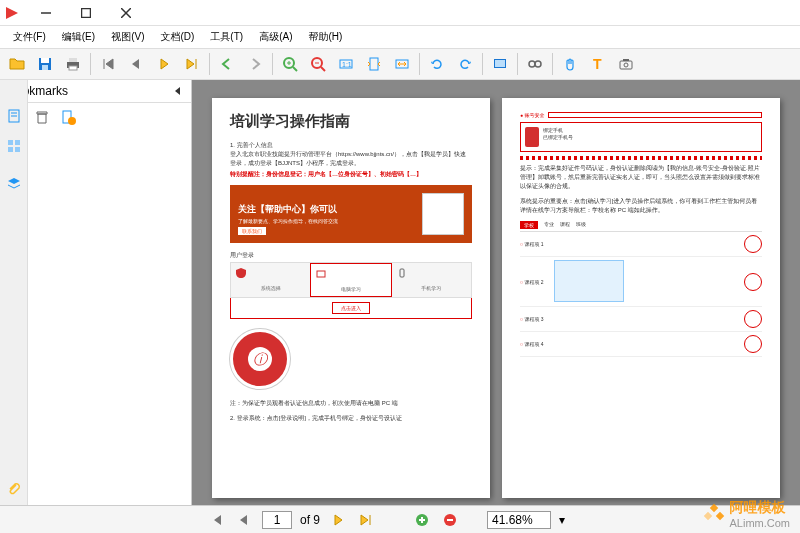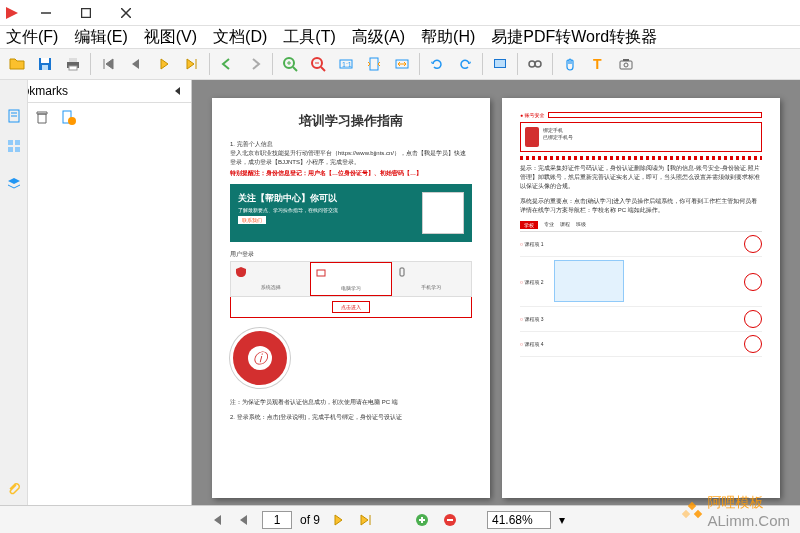--- a/index.html
+++ b/index.html
@@ -8,7 +8,7 @@
 .titlebar .logo { width: 16px; height: 16px; margin-right: 6px; }
 .titlebar .title { flex: 1; font-size: 12px; color: #333; }
 .titlebar .wbtn { width: 40px; height: 26px; display: flex; align-items: center; justify-content: center; }
-.menubar { display: flex; align-items: center; height: 22px; padding: 0 0; gap: 4px; font-size: 16px; }
+.menubar { display: flex; align-items: center; height: 22px; padding: 0 7px; gap: 4px; font-size: 10px; }
 .menubar span { padding: 2px 6px; cursor: default; }
 .toolbar { display: flex; align-items: center; height: 32px; padding: 2px 4px; gap: 2px; background: #f5f5f5; border-top: 1px solid #ddd; border-bottom: 1px solid #ddd; }
 .tbtn { width: 26px; height: 26px; display: flex; align-items: center; justify-content: center; border: 1px solid transparent; border-radius: 2px; }

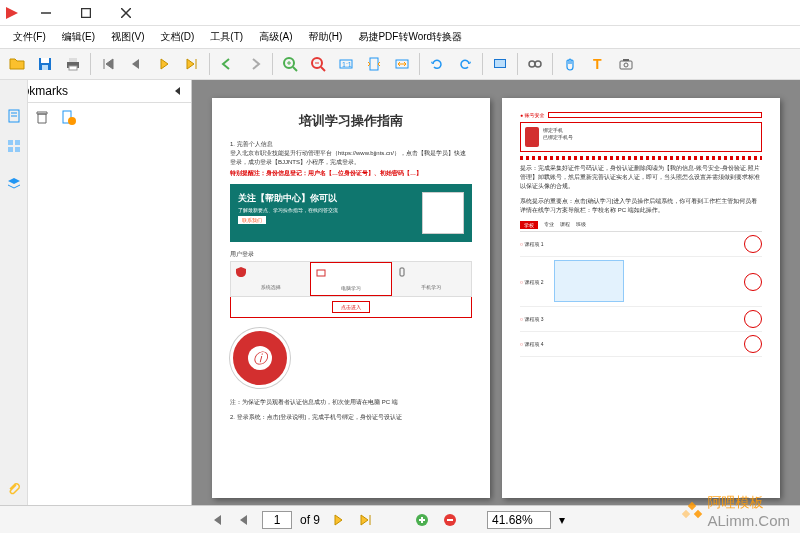--- a/index.html
+++ b/index.html
@@ -77,7 +77,6 @@
   <span>工具(T)</span>
   <span>高级(A)</span>
   <span>帮助(H)</span>
-  <span>易捷PDF转Word转换器</span>
 </div>
 
 <div class="toolbar">

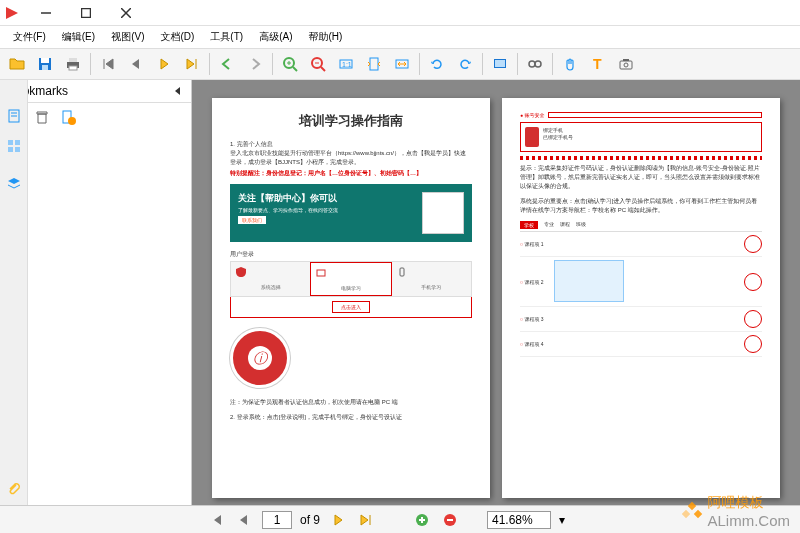--- a/index.html
+++ b/index.html
@@ -21,7 +21,7 @@
 .bm-area { flex: 1; }
 .docarea { flex: 1; background: #888; overflow: hidden; position: relative; display: flex; gap: 12px; padding: 18px 20px; align-items: flex-start; justify-content: center; }
 .page { background: #fff; width: 290px; height: 400px; box-shadow: 2px 2px 6px rgba(0,0,0,0.4); padding: 14px 18px; font-size: 6px; color: #333; overflow: hidden; }
-.page h3 { text-align: center; font-size: 13px; margin-bottom: 10px; font-weight: bold; }
+.page h3 { text-align: left; font-size: 15px; margin-bottom: 10px; font-weight: bold; }
 .banner { background: #0f766e; color: #fff; padding: 8px; margin: 6px 0; display: flex; gap: 6px; align-items: flex-start; }
 .banner-text { flex: 1; }
 .qr { width: 42px; height: 42px; background: #fff; border: 1px solid #ccc; }

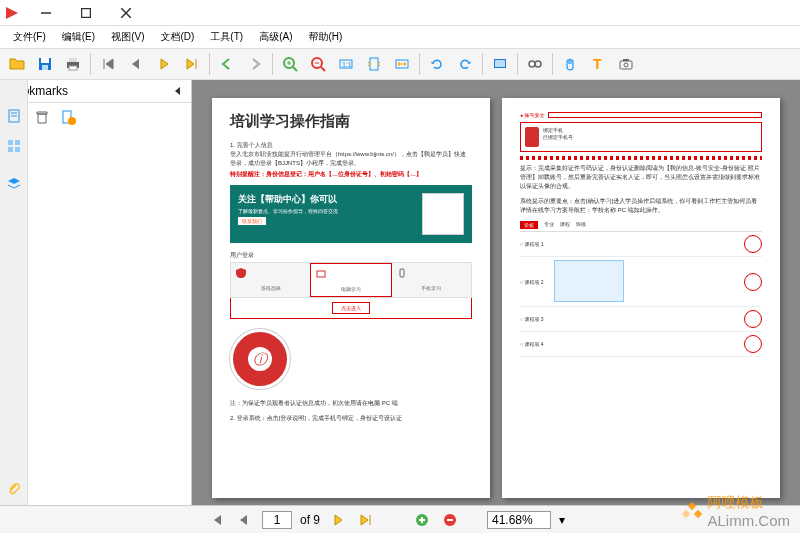--- a/index.html
+++ b/index.html
@@ -22,7 +22,7 @@
 .docarea { flex: 1; background: #888; overflow: hidden; position: relative; display: flex; gap: 12px; padding: 18px 20px; align-items: flex-start; justify-content: center; }
 .page { background: #fff; width: 290px; height: 400px; box-shadow: 2px 2px 6px rgba(0,0,0,0.4); padding: 14px 18px; font-size: 6px; color: #333; overflow: hidden; }
 .page h3 { text-align: left; font-size: 15px; margin-bottom: 10px; font-weight: bold; }
-.banner { background: #0f766e; color: #fff; padding: 8px; margin: 6px 0; display: flex; gap: 6px; align-items: flex-start; }
+.banner { background: #c2410c; color: #fff; padding: 8px; margin: 6px 0; display: flex; gap: 6px; align-items: flex-end; }
 .banner-text { flex: 1; }
 .qr { width: 42px; height: 42px; background: #fff; border: 1px solid #ccc; }
 .subbar { background: #f5f5f5; border: 1px solid #ddd; display: flex; margin-top: 0; }

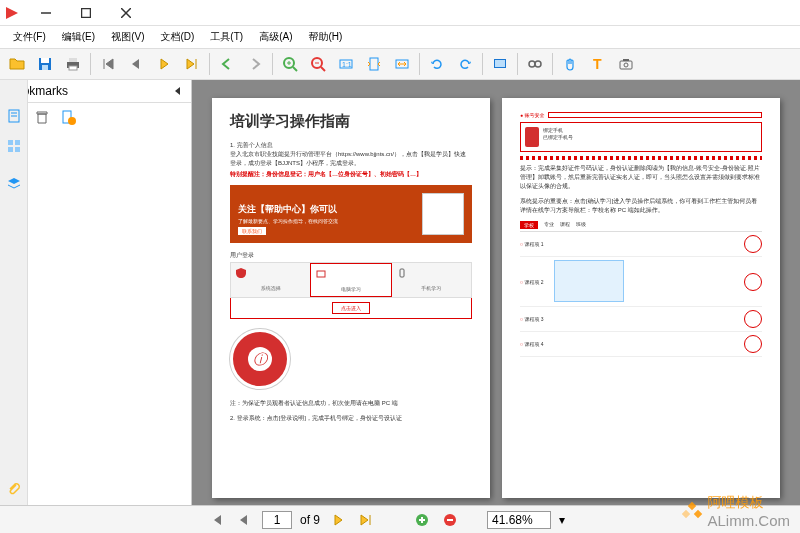--- a/index.html
+++ b/index.html
@@ -394,7 +394,7 @@
         <rect x="14" y="10" width="6" height="6" fill="#ff9800" transform="rotate(45 17 13)"></rect>
       </svg>
     <div>
-      <span style="font-weight:normal">阿哩模板</span>
+      <span style="font-weight:bold">阿哩模板</span>
       <span class="sub">ALimm.Com</span>
     </div>
   </div>

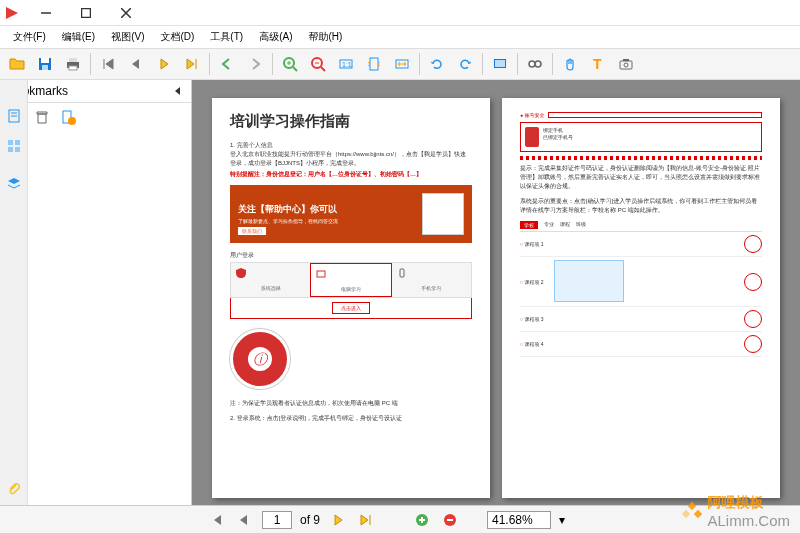--- a/index.html
+++ b/index.html
@@ -39,7 +39,7 @@
 .pagenum { border: 1px solid #999; padding: 1px 4px; width: 30px; text-align: center; background: #fff; }
 .zoom { border: 1px solid #999; padding: 1px 4px; width: 64px; background: #fff; margin-left: 19px; }
 .watermark { position: absolute; right: 10px; bottom: 4px; font-size: 14px; color: #ff9800; display: flex; align-items: center; gap: 4px; opacity: 0.85; }
-.watermark .sub { font-size: 15px; color: #888; display: block; }
+.watermark .sub { font-size: 11px; color: #888; display: block; }
 svg { display: block; }
 </style>
 </head>

